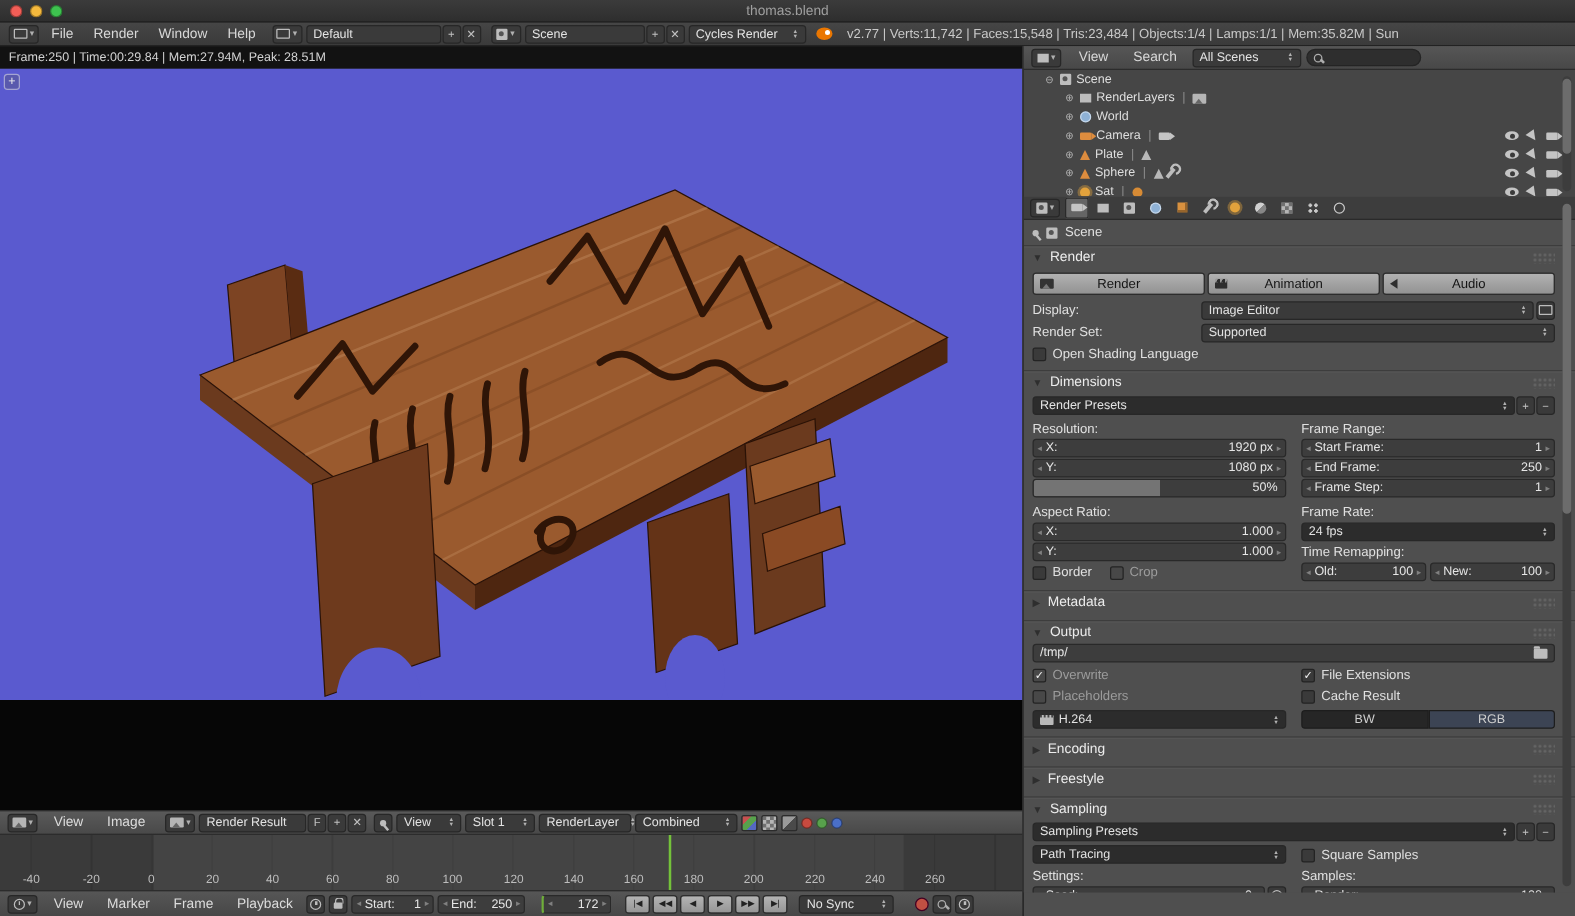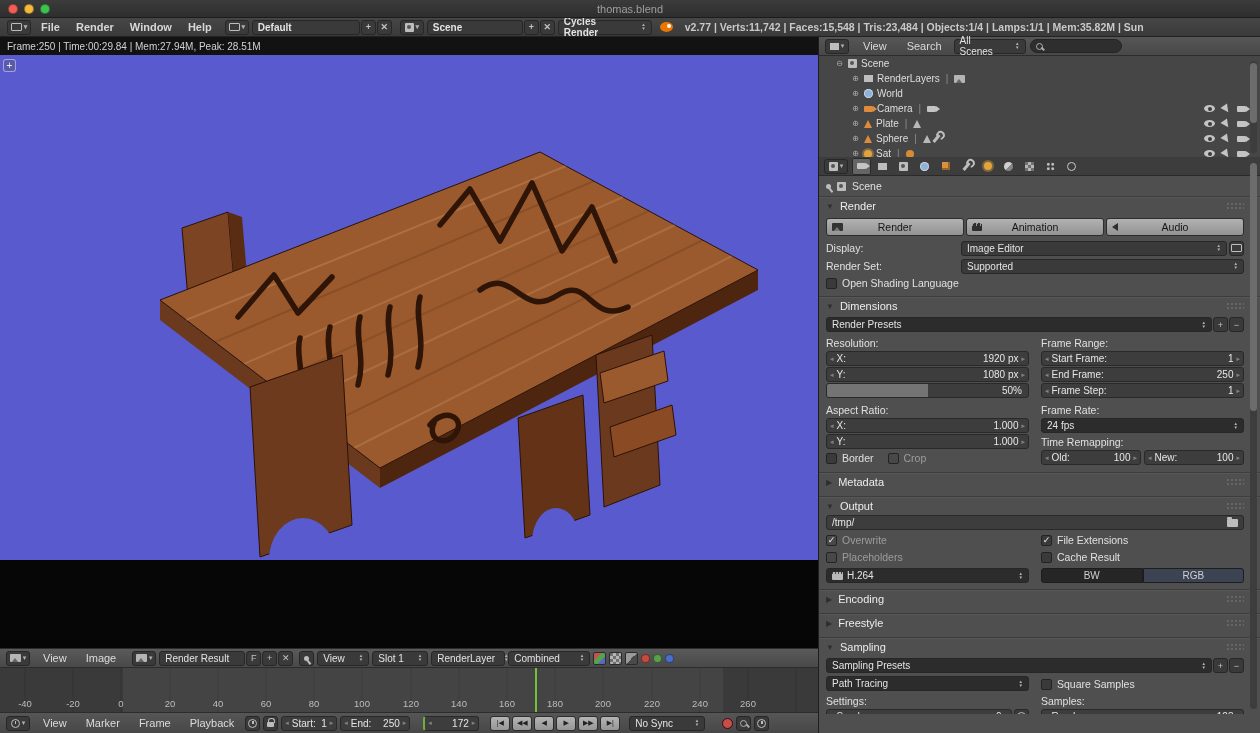--- a/index.html
+++ b/index.html
@@ -17,7 +17,7 @@
 
   
   .infobar { height:19px; background:linear-gradient(#464646,#3a3a3a); border-bottom:1px solid #222;
-             display:flex; align-items:center; padding:4px 5px; font-size:11px; color:#d8d8d8;font-weight:bold; }
+             display:flex; align-items:center; padding:4px 5px; font-size:11px; color:#d8d8d8; }
   .menu-item { padding:0 8px; height:100%; display:flex; align-items:center; }
   .ebtn { height:15px; min-width:24px; background:#3a3a3a; border:1px solid #272727; border-radius:3px;
           display:flex; align-items:center; justify-content:center; gap:2px; padding:0 2px; margin:0 2px; }

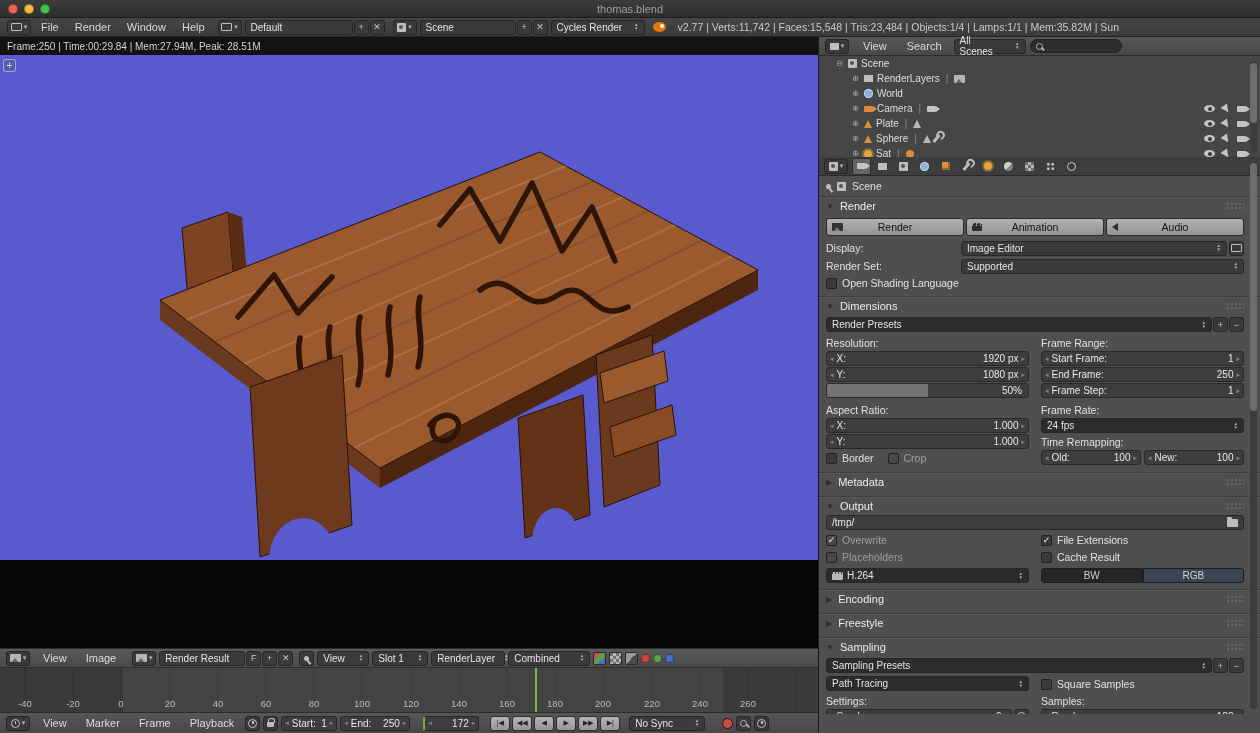--- a/index.html
+++ b/index.html
@@ -421,7 +421,7 @@
           </span>
         <span class="menu-item">View</span>
         <span class="menu-item">Search</span>
-        <span class="dd" style="width:72px">
+        <span class="dd" style="width:87px">
             <span>All Scenes</span>
             <span class="updn">
               <i>▲</i>

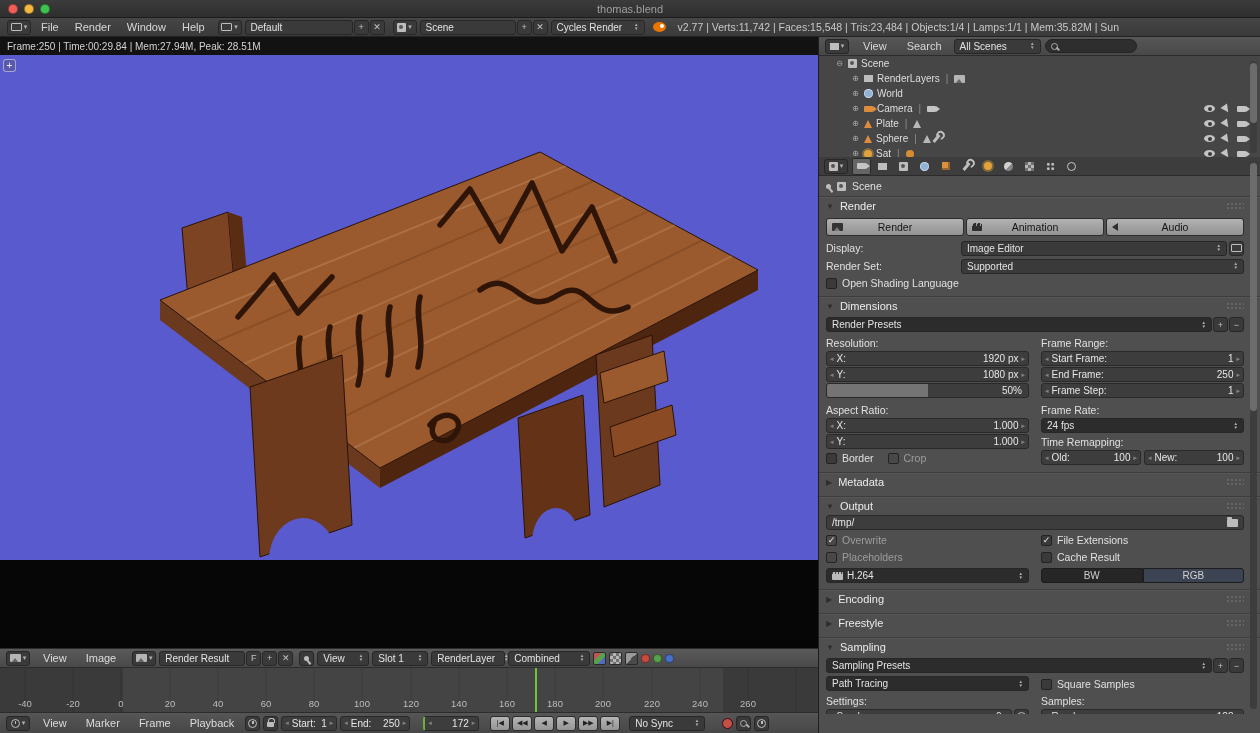--- a/index.html
+++ b/index.html
@@ -369,7 +369,7 @@
       <span class="sqbtn">
           <span class="i-lock"></span>
         </span>
-      <span class="nf" style="width:56px">
+      <span class="nf" style="width:66px">
           <span class="na">◂</span>
           <span class="nl">Start:</span>
           <span class="nv">1</span>

